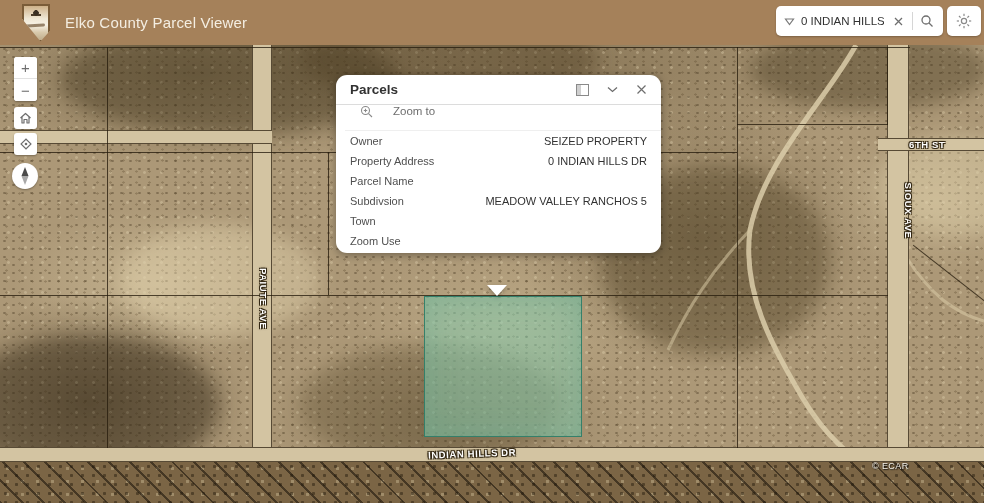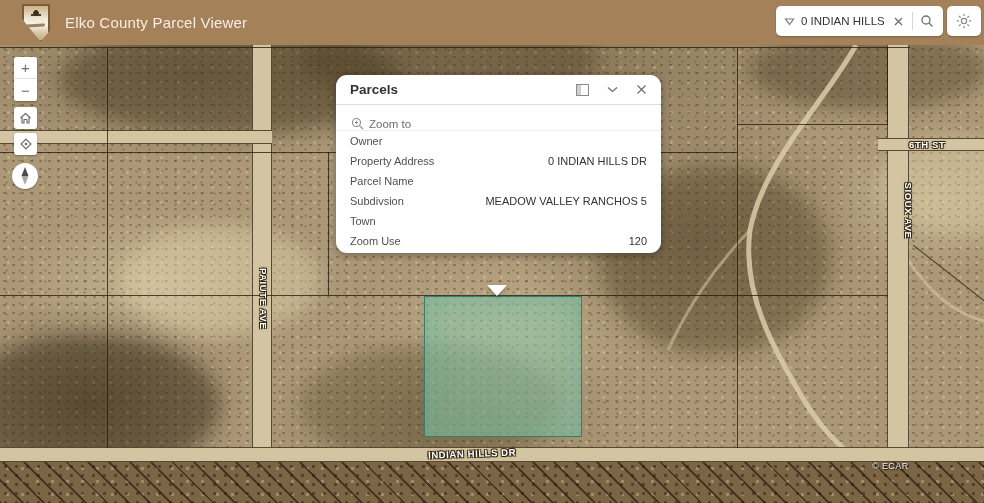--- a/index.html
+++ b/index.html
@@ -130,7 +130,7 @@
   .ph-icon { cursor:pointer; display:flex; align-items:center; justify-content:center; color:#6e6e6e; }
   .dock-icon { width:13px; height:12px; border:1.2px solid #8a8a8a; position:relative; }
   .dock-icon::before { content:""; position:absolute; left:0; top:0; width:4px; height:100%; background:#cfcfcf; }
-  .zoomto-row { height:26px; display:flex; align-items:flex-end; gap:5px; padding:0 15px; border-bottom:1px solid #efefef; cursor:pointer; }
+  .zoomto-row { height:26px; display:flex; align-items:flex-start; gap:20px; padding:0 15px; border-bottom:1px solid #efefef; cursor:pointer;margin-left:9px; }
   .zoomto-label { font-size:11.5px; color:#6e6e6e; }
   .field-row { height:20px; display:flex; align-items:center; padding:0 14px; }
   .field-label { font-size:11px; color:#4f4f4f; flex:0 0 auto; }

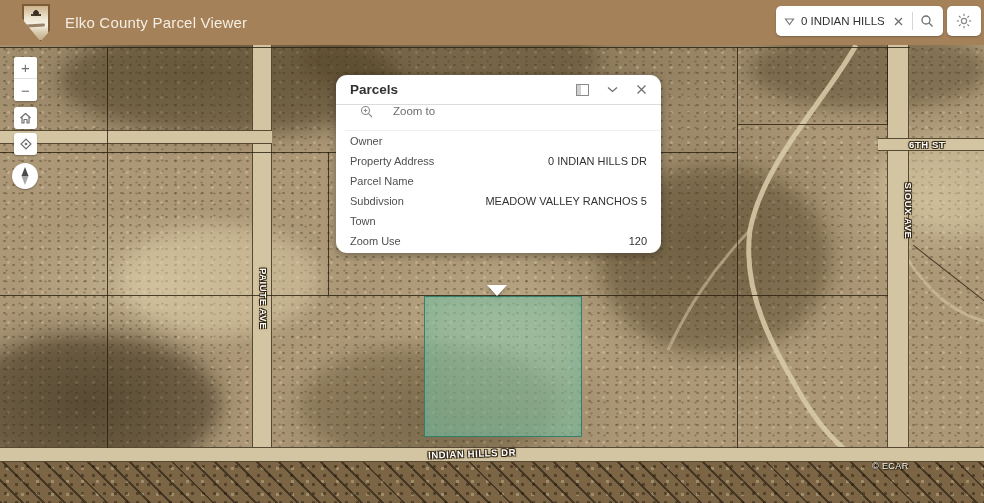--- a/index.html
+++ b/index.html
@@ -279,6 +279,7 @@
       <div class="popup-fields">
         <div class="field-row">
           <span class="field-label">Owner</span>
+          <span class="field-value">SEIZED PROPERTY</span>
         </div>
         <div class="field-row">
           <span class="field-label">Property Address</span>

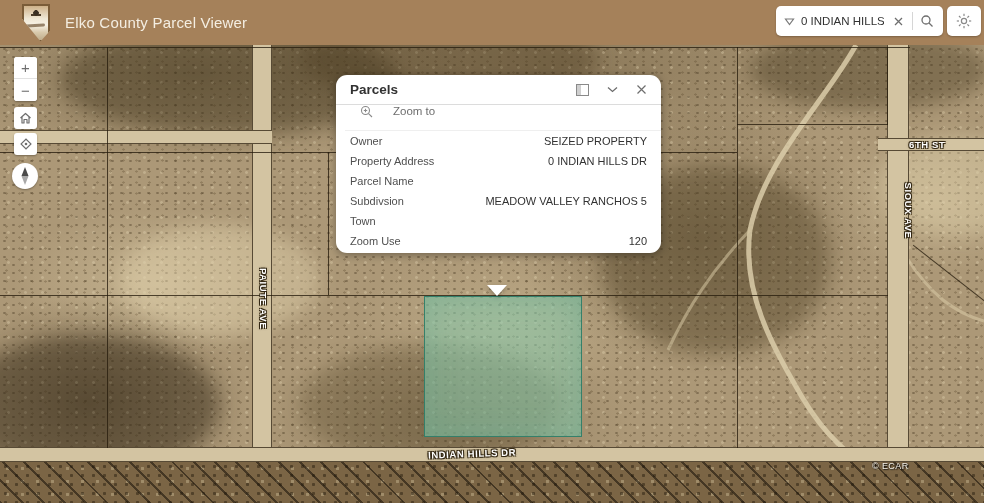--- a/index.html
+++ b/index.html
@@ -299,7 +299,6 @@
         </div>
         <div class="field-row">
           <span class="field-label">Zoom Use</span>
-          <span class="field-value">120</span>
         </div>
         <div class="field-row">
           <span class="field-label">Zone</span>

